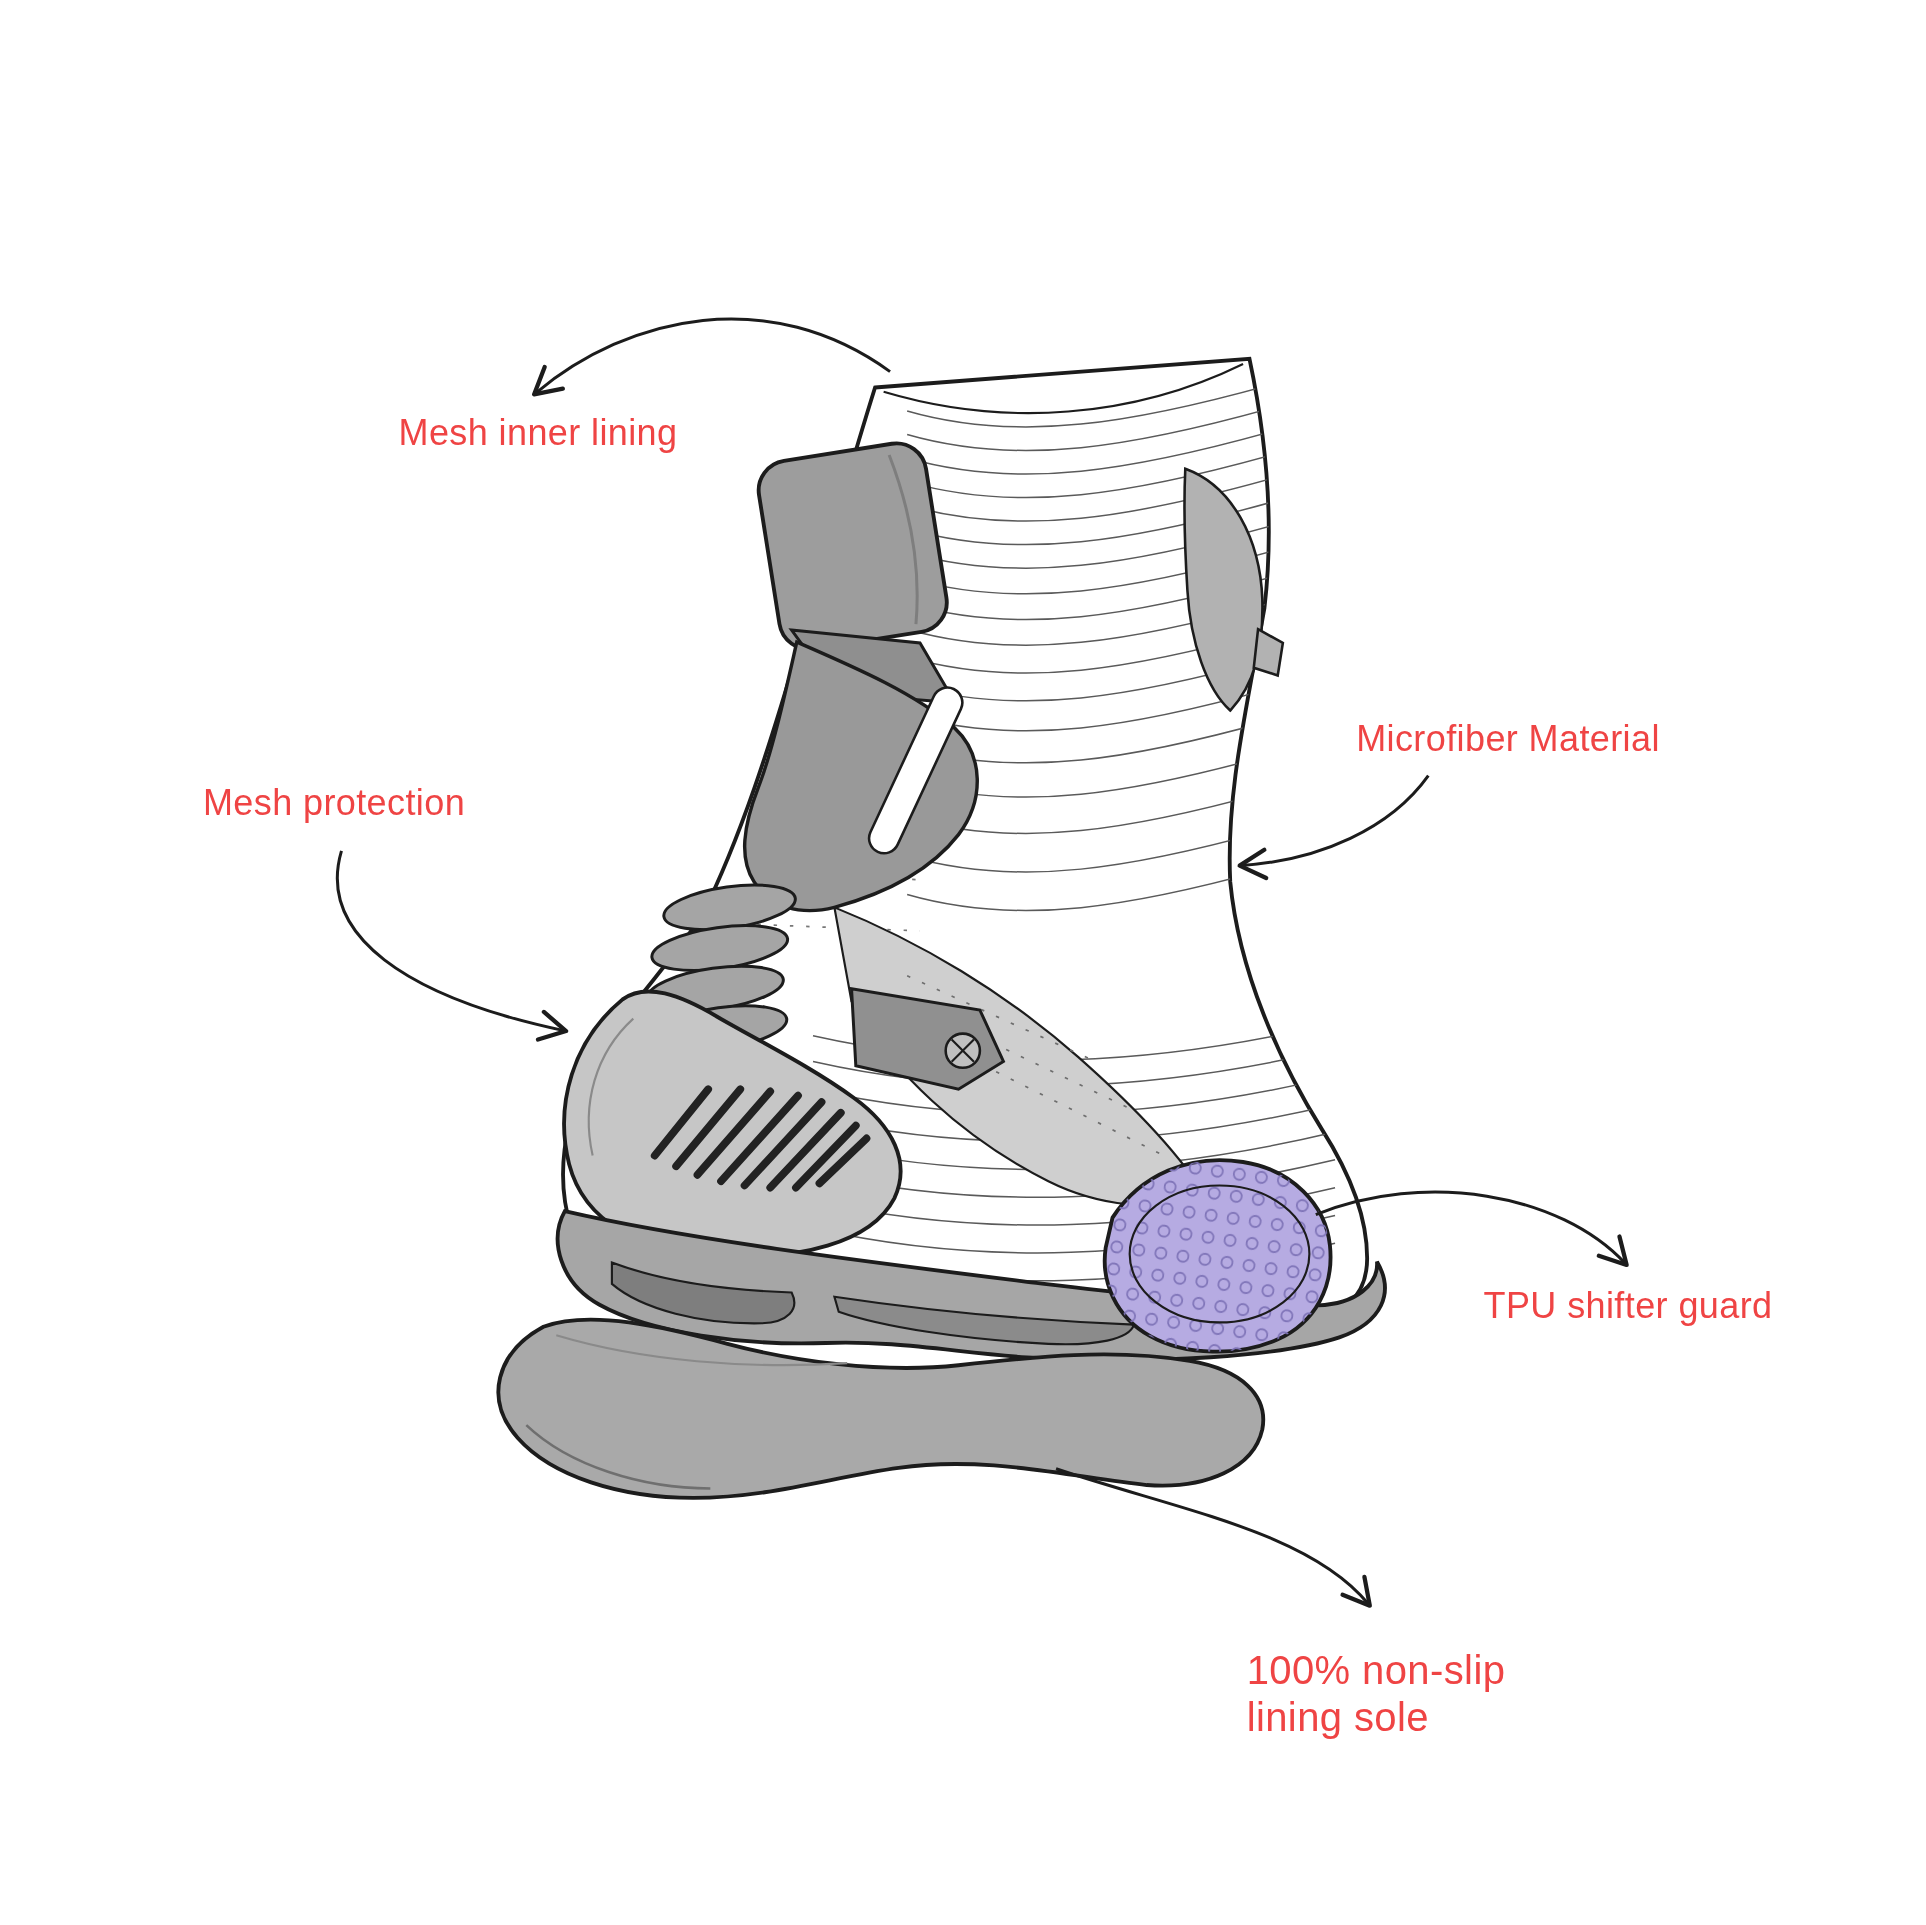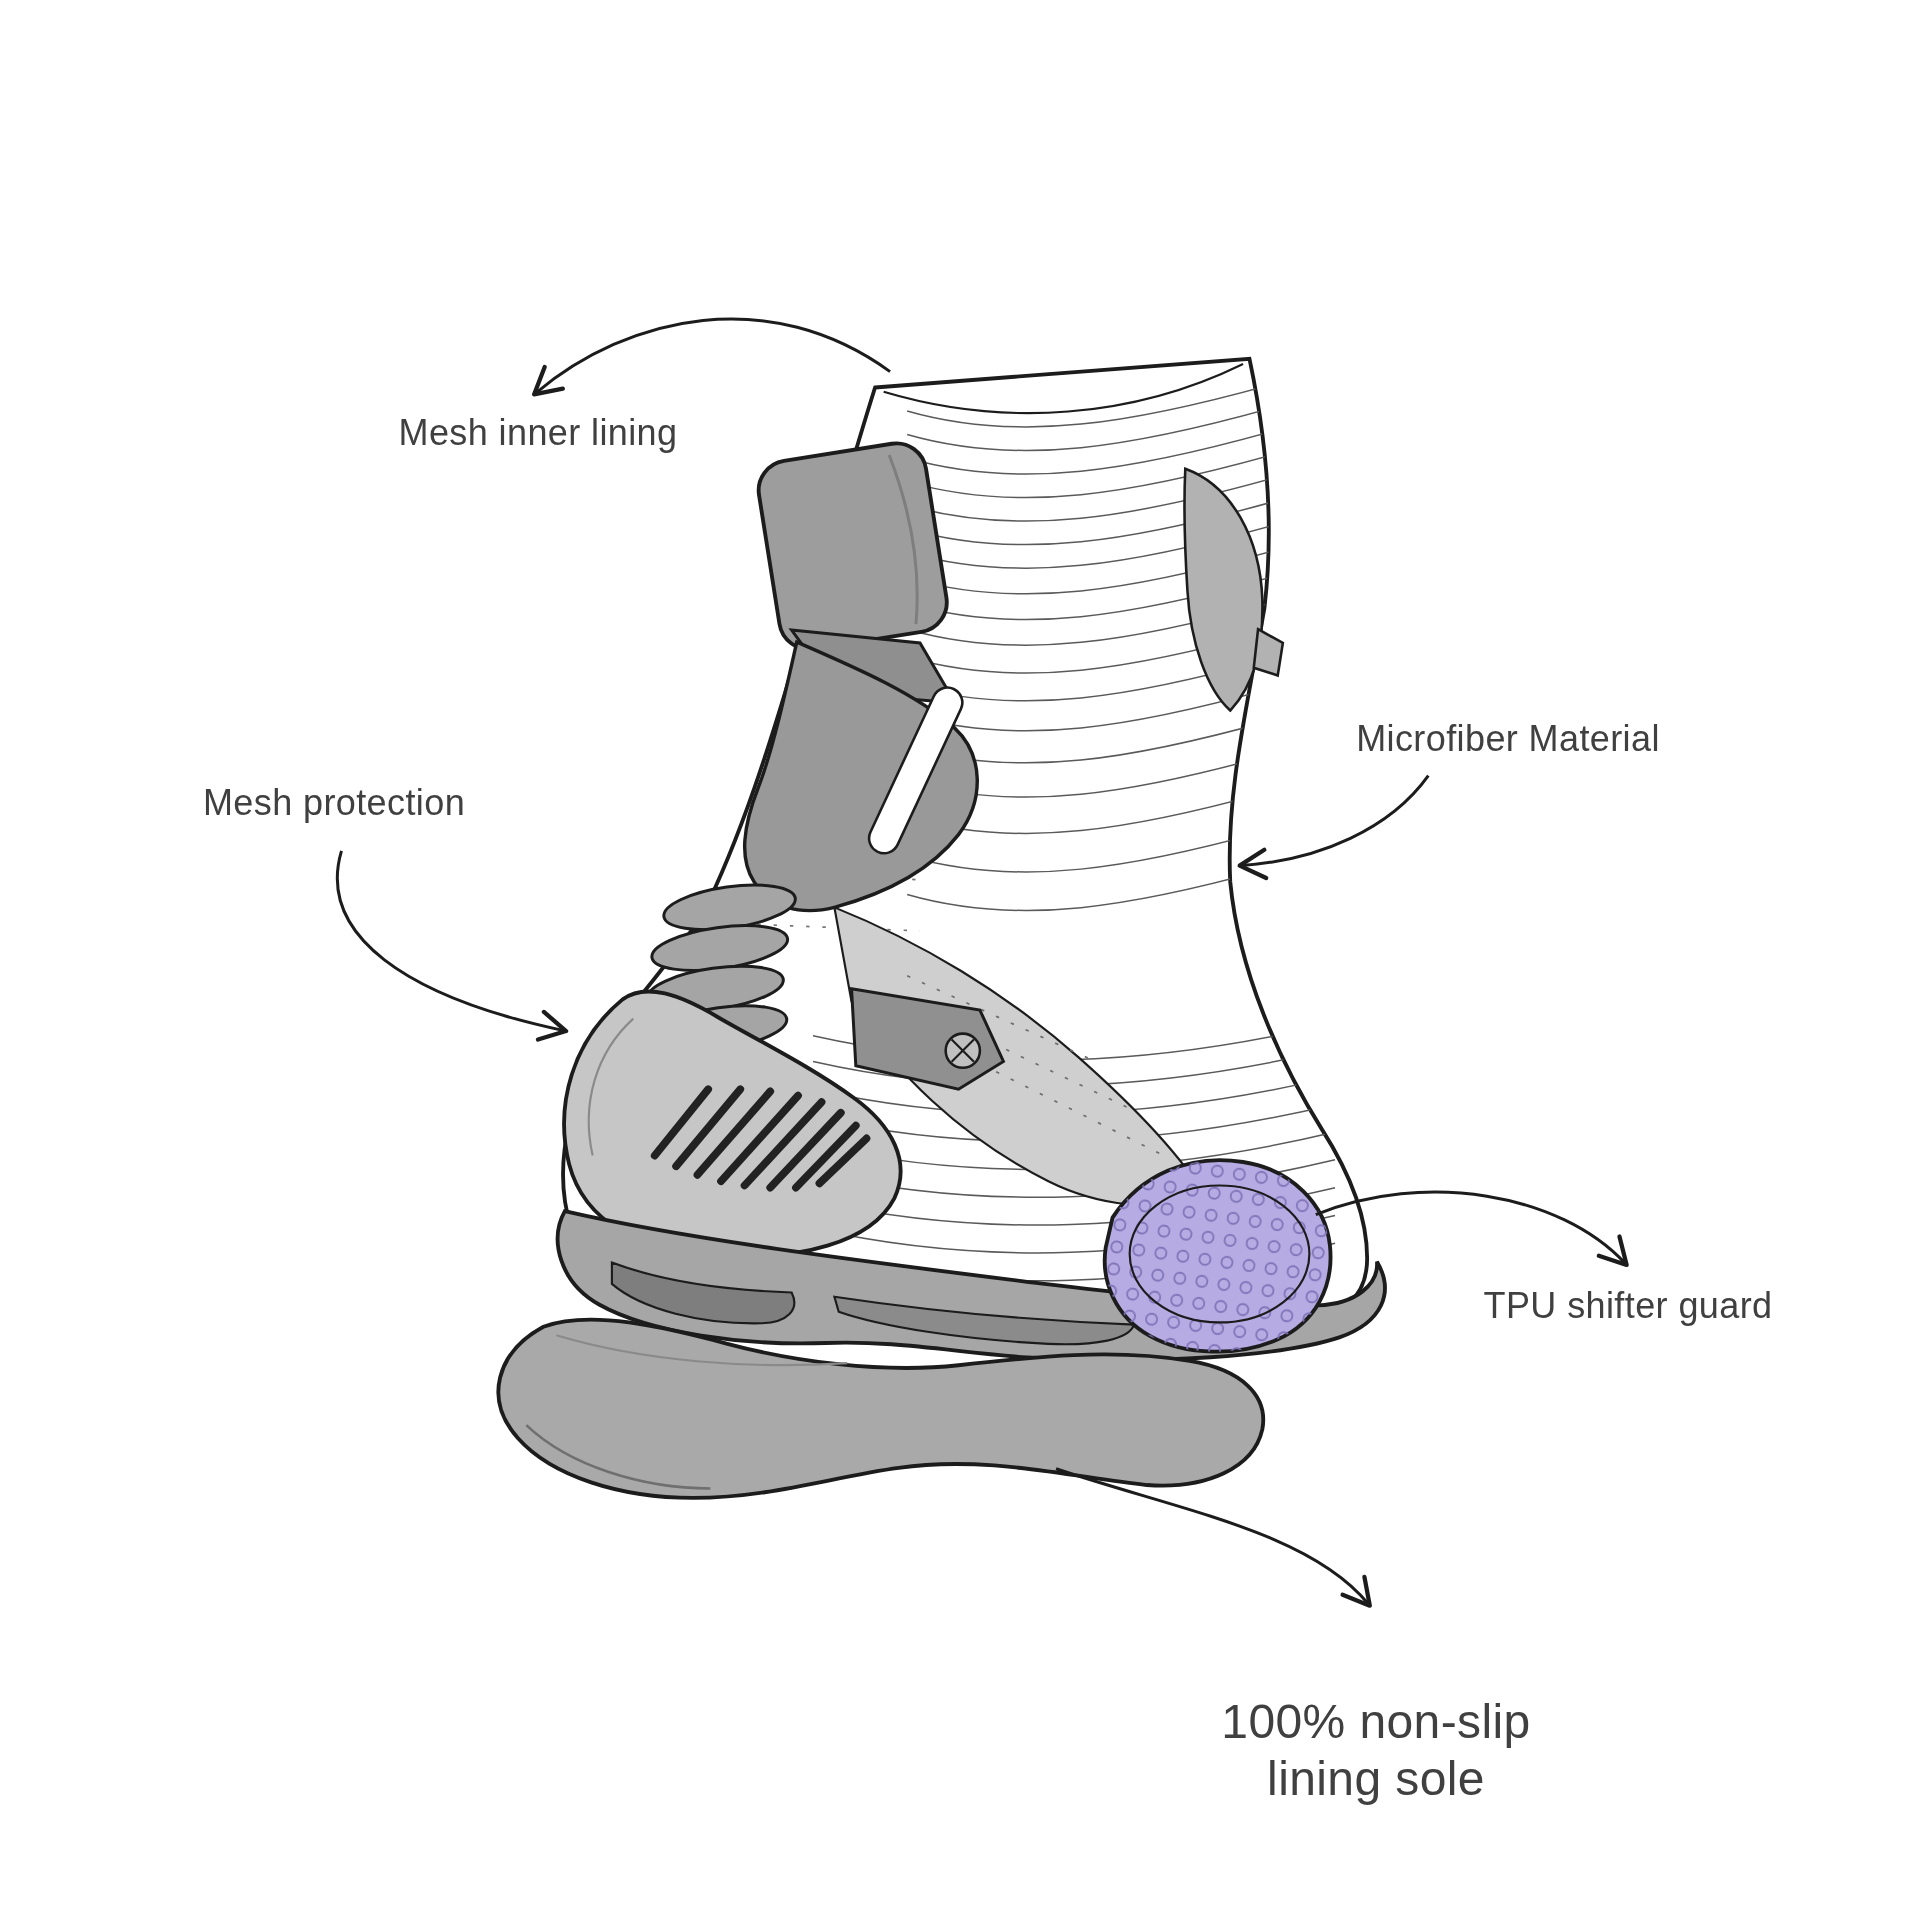--- a/index.html
+++ b/index.html
@@ -14,7 +14,7 @@
   .label{
     position:absolute;
     transform:translateX(-50%);
-    color:#404040;
+    color:#ef4444;
     font-size:36px;
     white-space:nowrap;
     letter-spacing:0.4px;

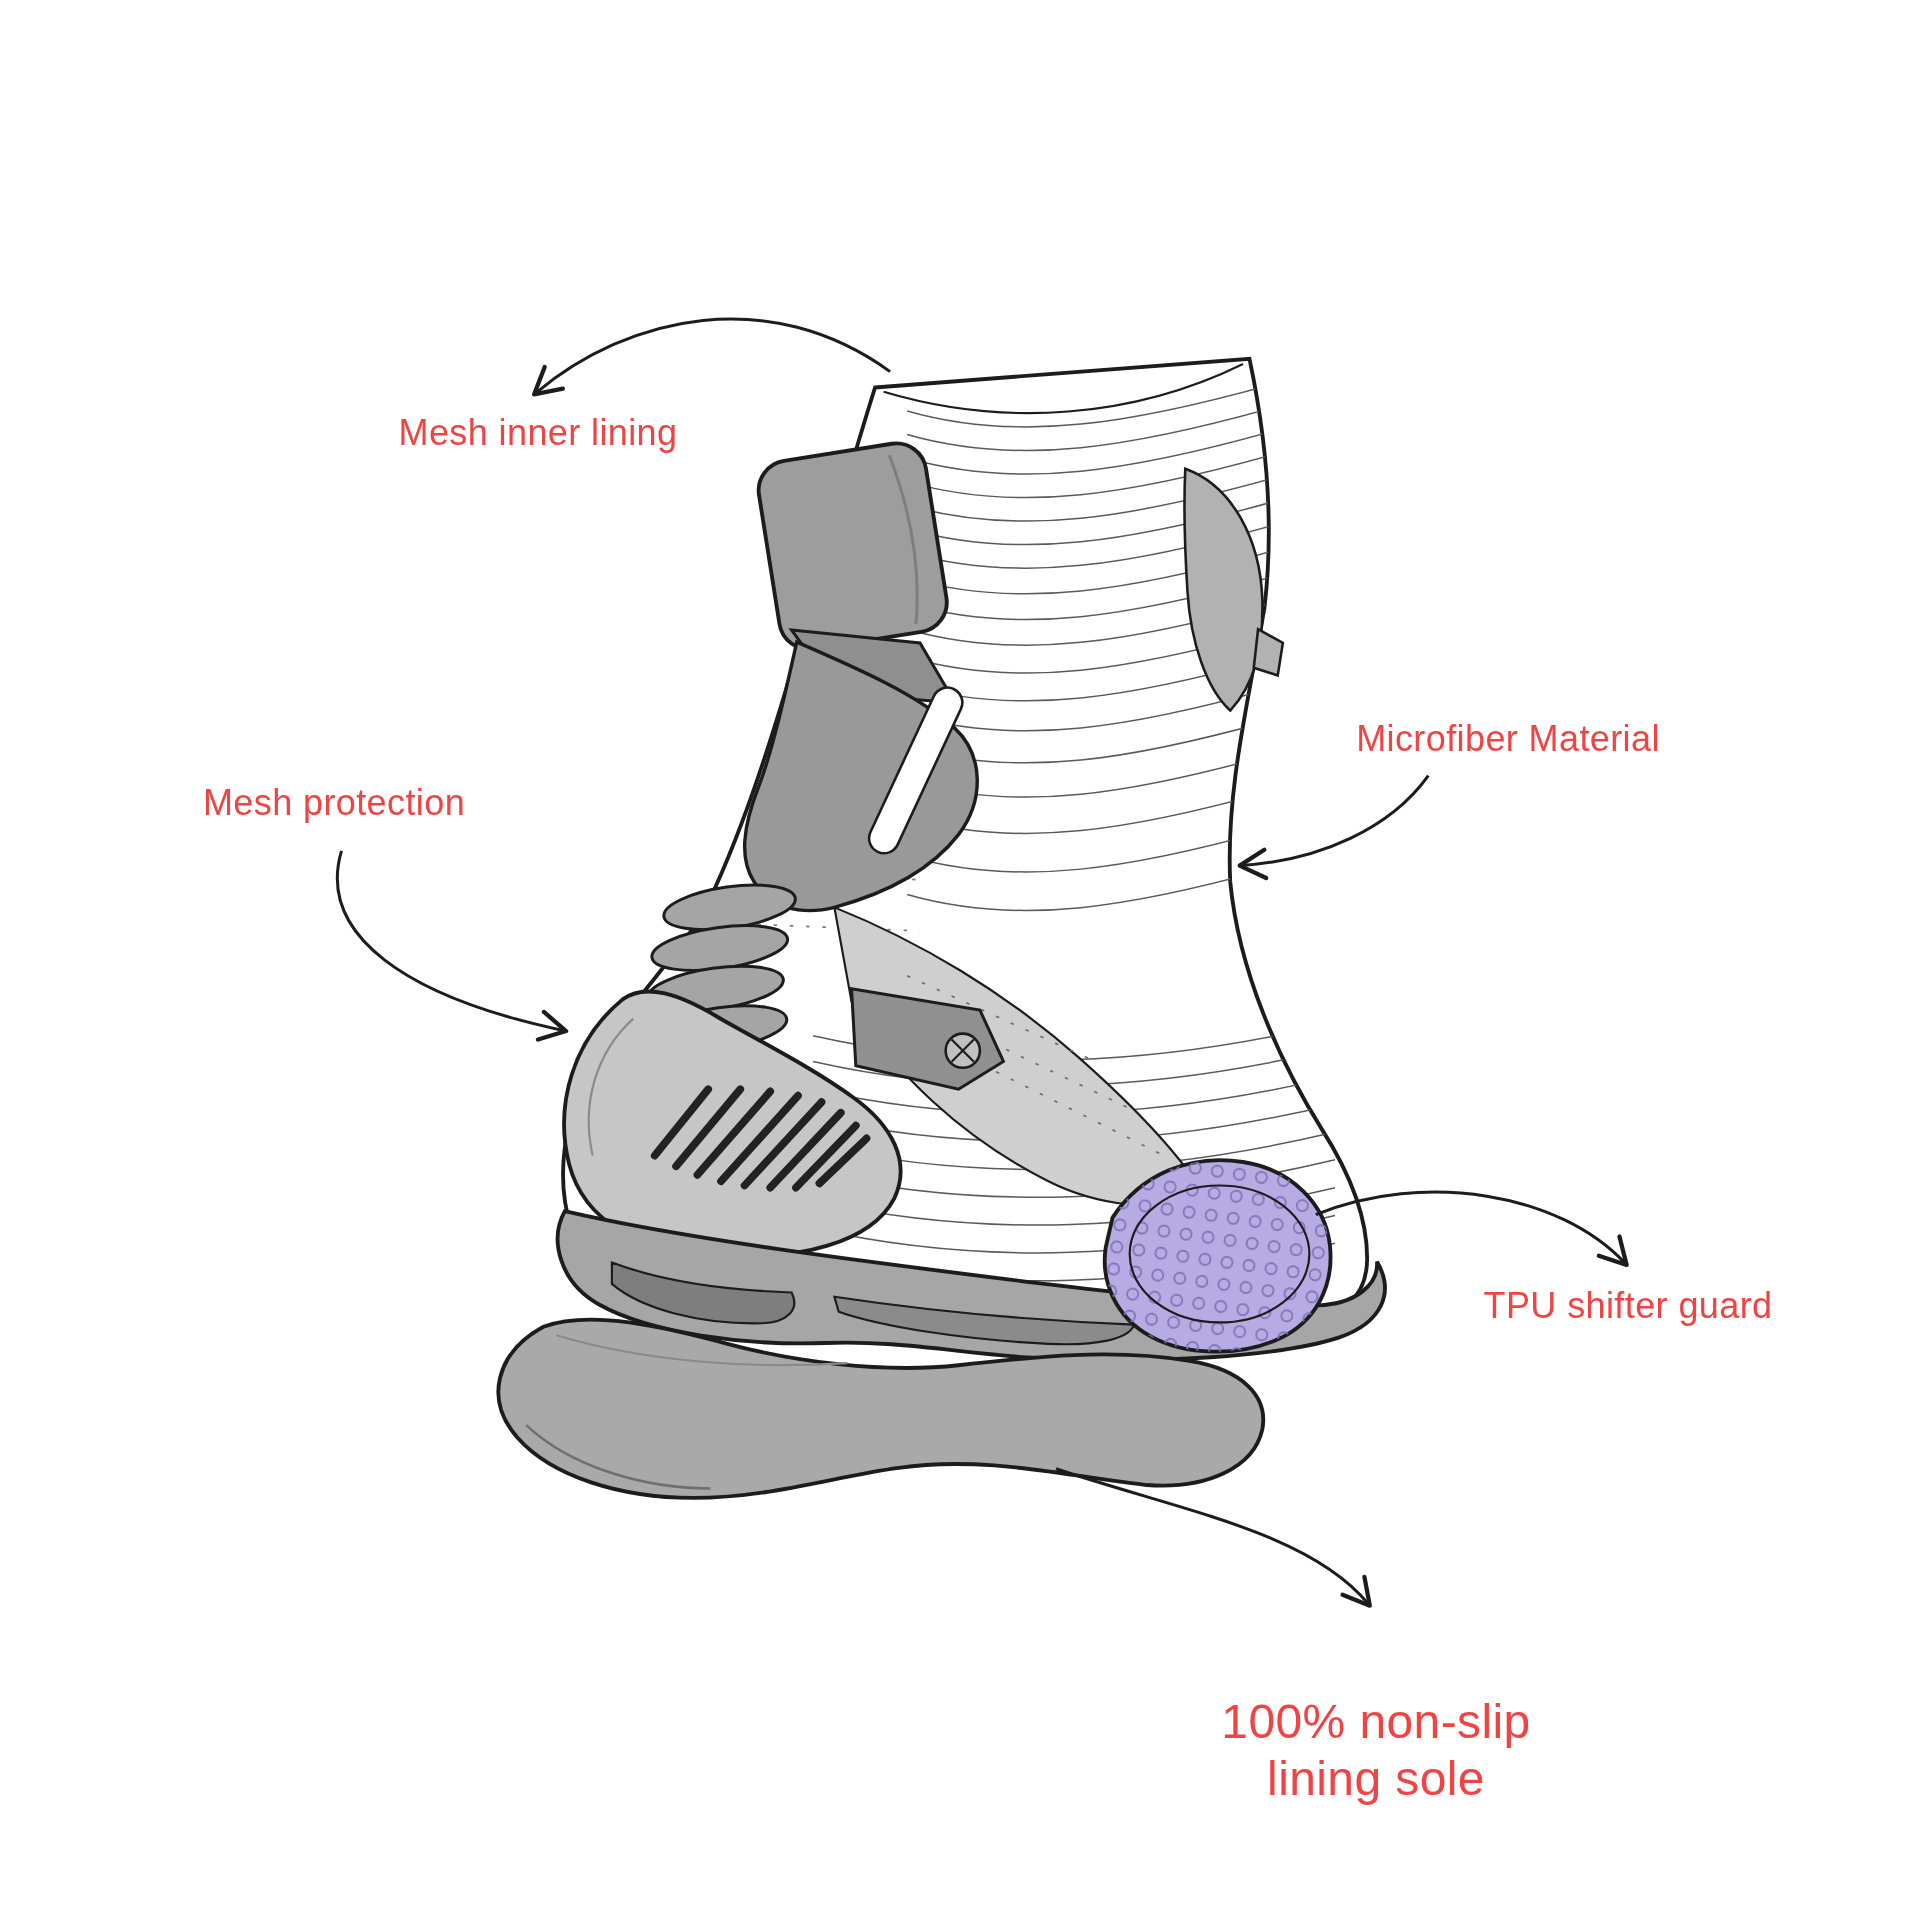--- a/index.html
+++ b/index.html
@@ -20,11 +20,9 @@
     letter-spacing:0.4px;
   }
   .label--big{
-    font-size:48px;
-    text-align:center;
+    font-size:40px;
     line-height:1.18;
     white-space:normal;
-    margin-top:47px;
   }
 </style>
 </head>

